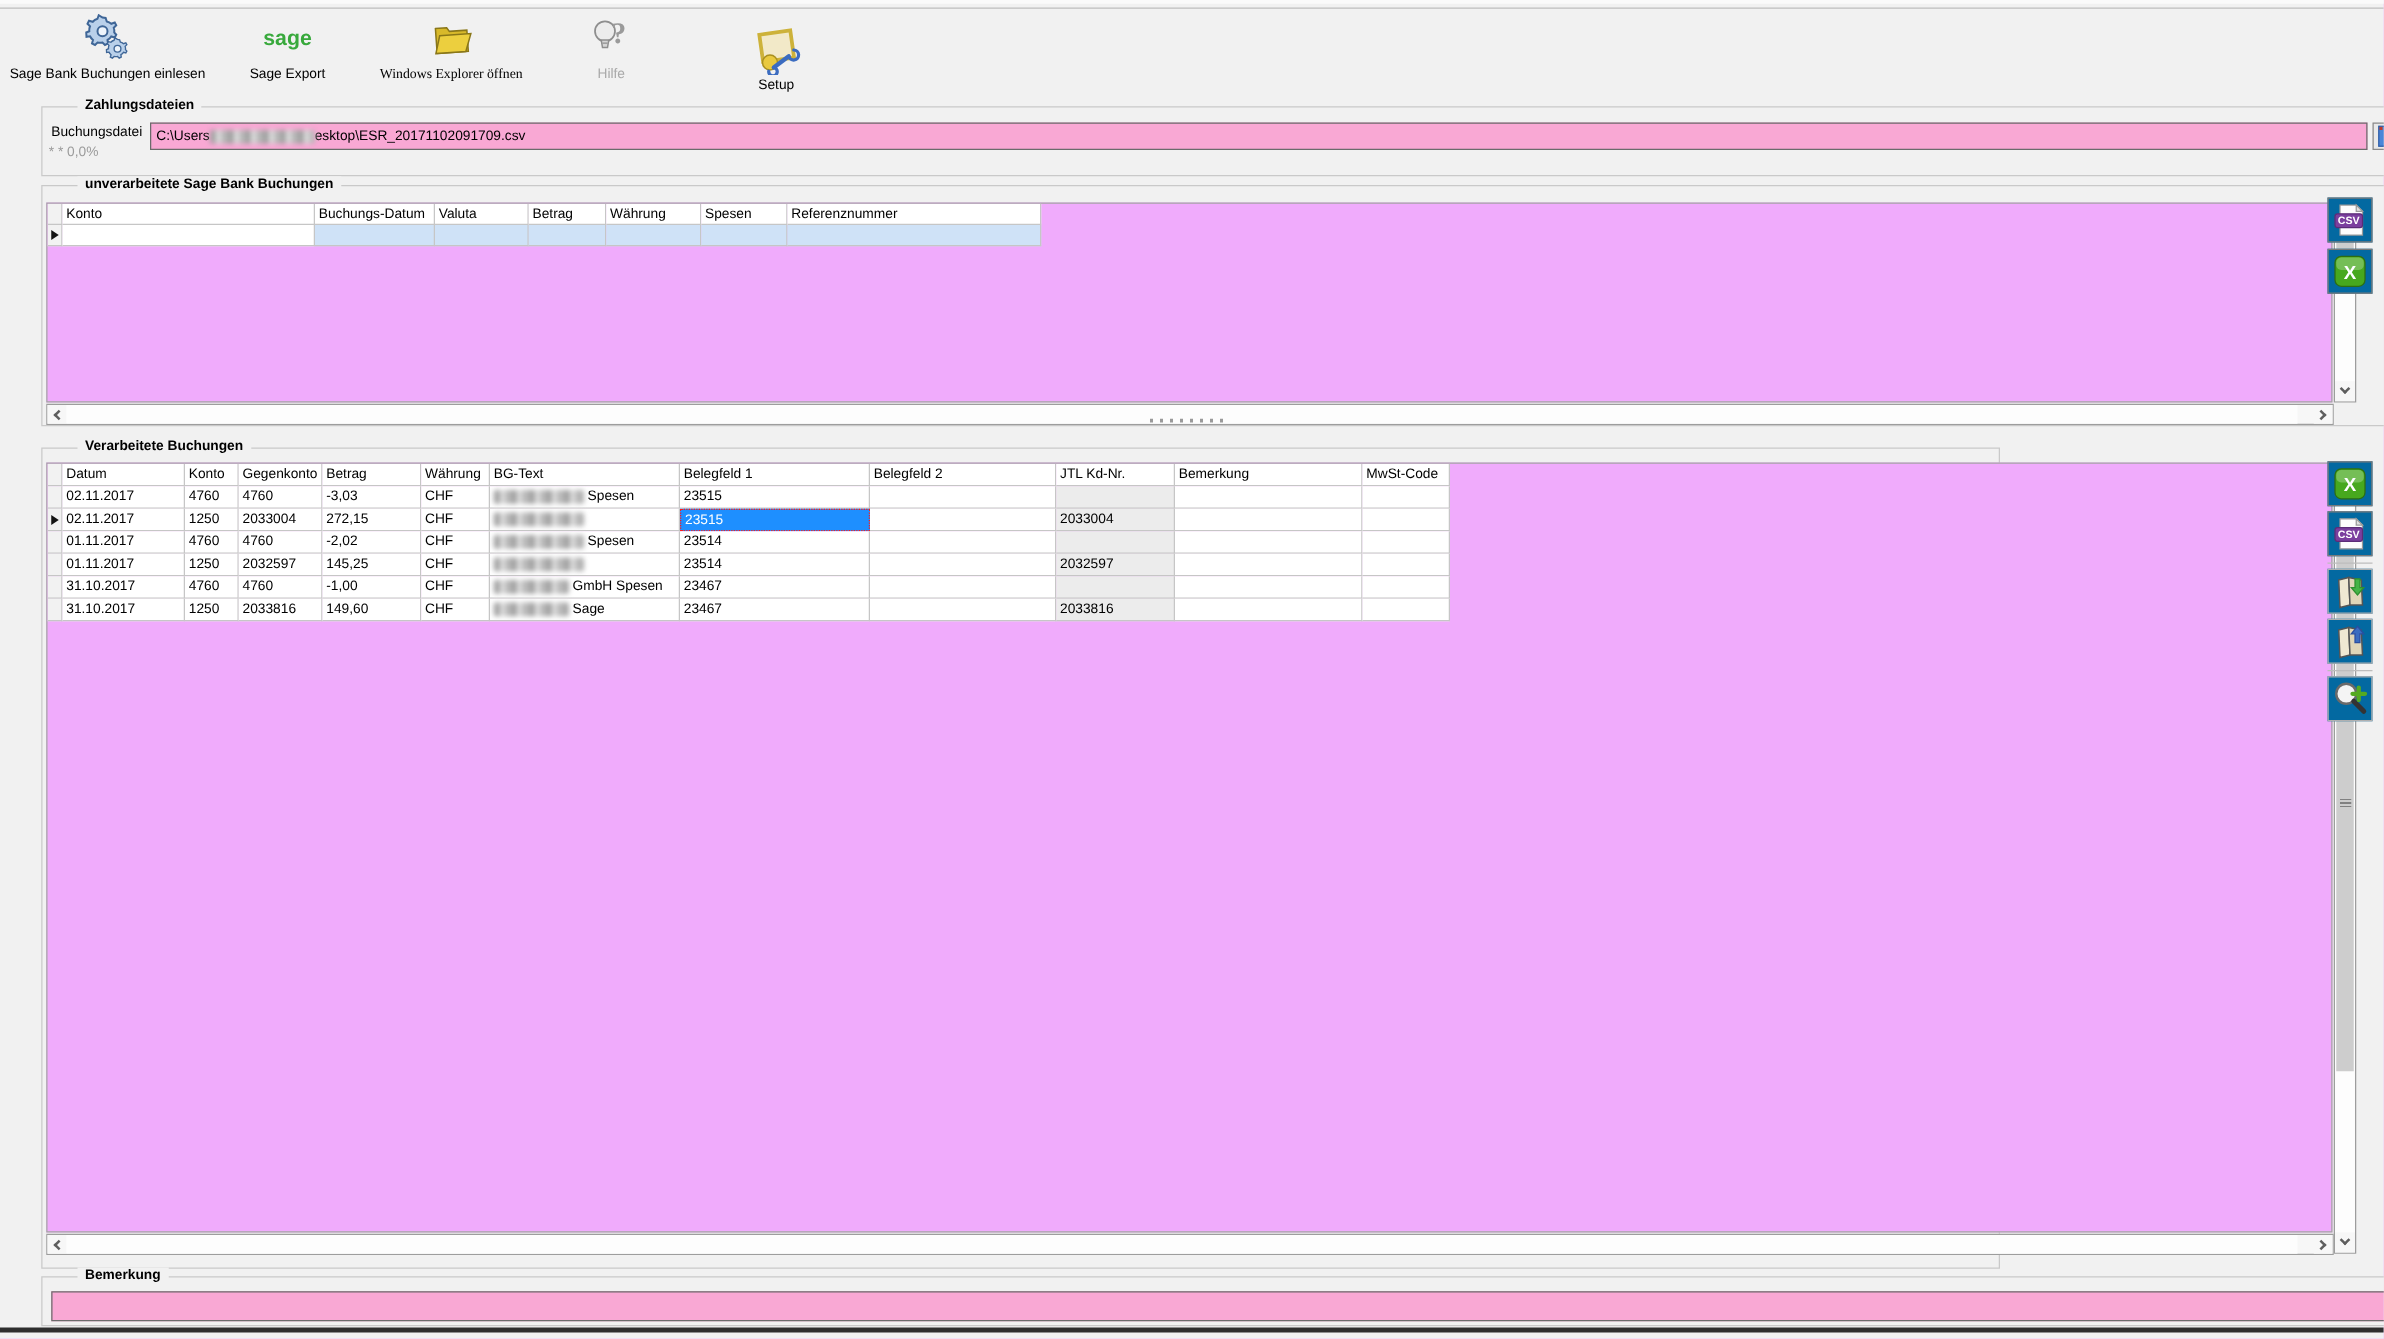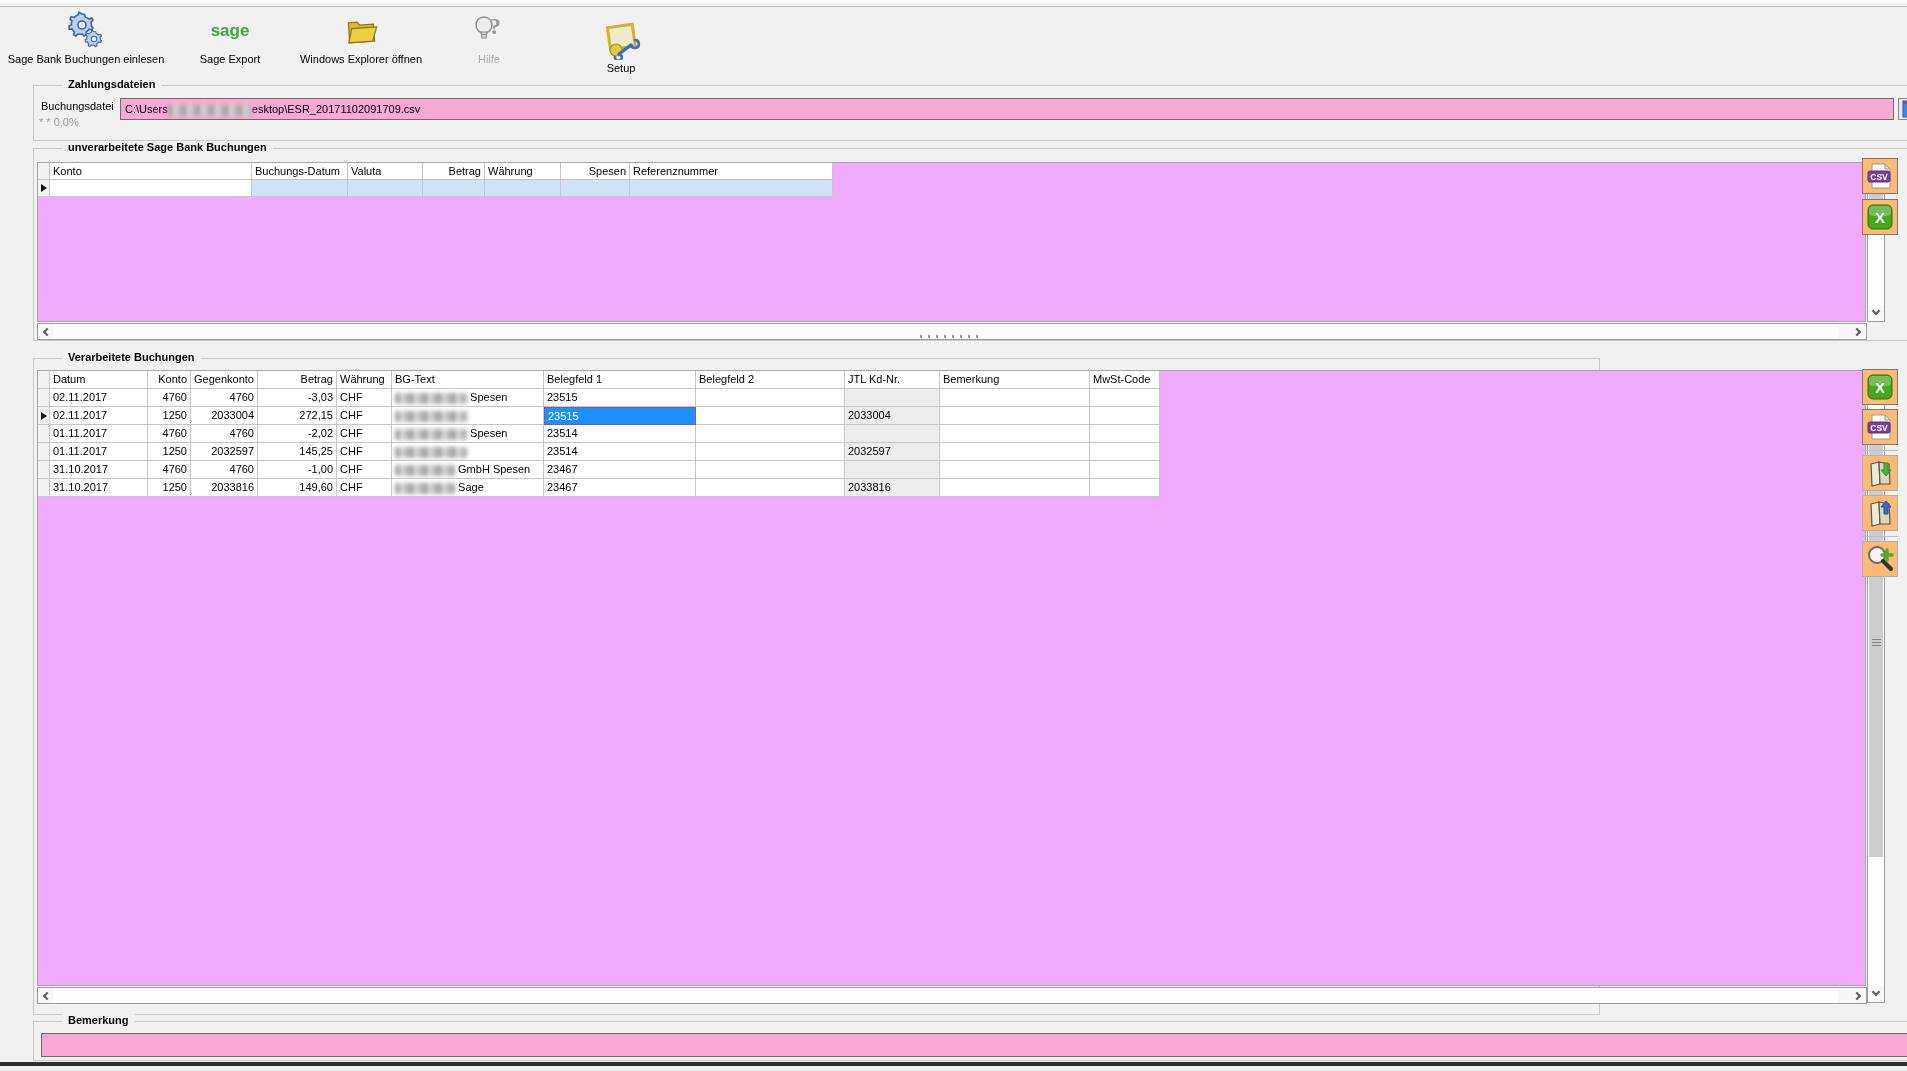--- a/index.html
+++ b/index.html
@@ -107,7 +107,7 @@
     <span class="tlabel">Sage Export</span>
   </div>
 
-  <div class="tbtn" style="left:300px; width:122px;">
+  <div class="tbtn" style="left:300px; width:122px;font-family:Liberation Serif, serif;">
     <span class="ticon">
       <svg width="40" height="38" viewBox="0 0 40 38">
         <g transform="rotate(-4 20 20)">

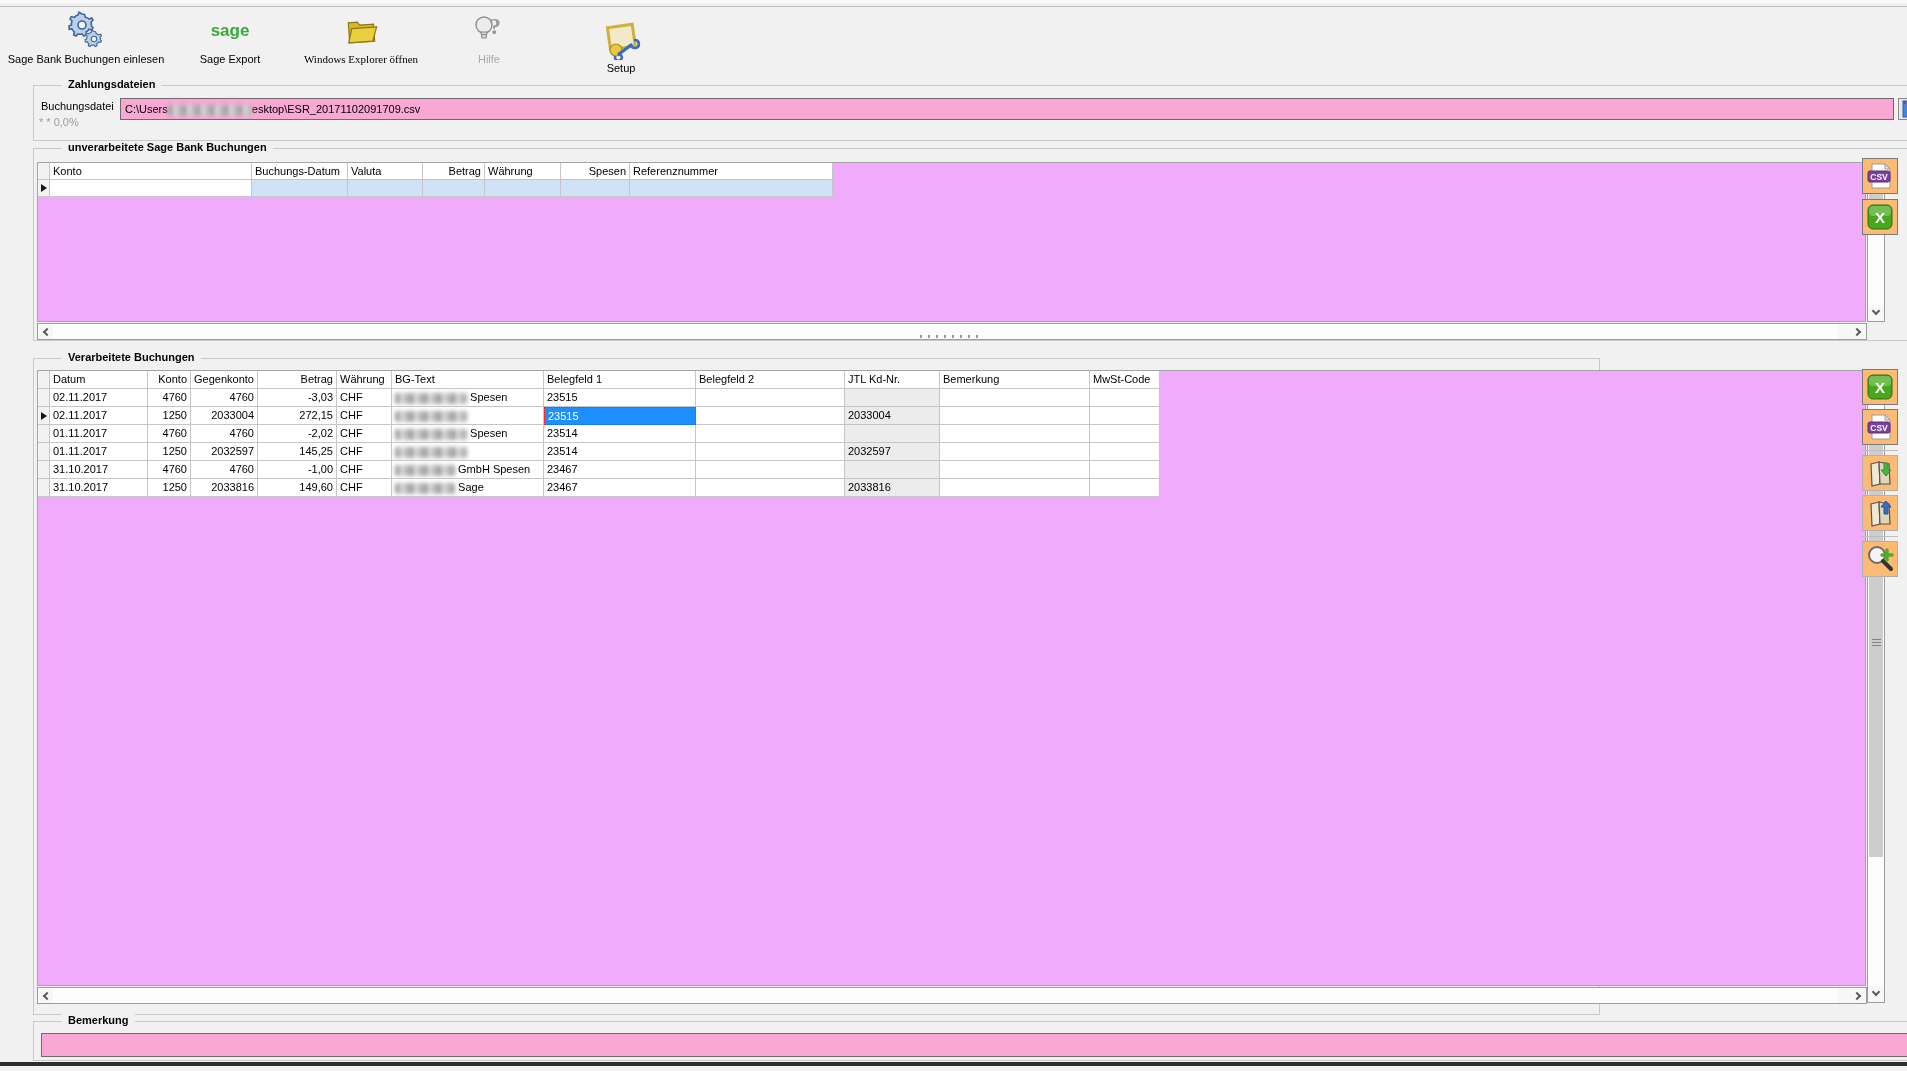--- a/index.html
+++ b/index.html
@@ -39,7 +39,7 @@
   .ghead .gcell { font-weight:normal; }
   .rowsel { background:#f2f2f2; padding:0; display:flex; align-items:center; justify-content:center; }
   .tri { width:0; height:0; border-top:4px solid transparent; border-bottom:4px solid transparent; border-left:6px solid #141414; }
-  .r-al { text-align:right; }
+  .r-al { text-align:left; }
   .bluecell { background:#cfe2f7; }
   .graycell { background:#ececec; }
   .sel { background:#1e8fff; color:#fff; border:1px dotted #ff1a1a; }

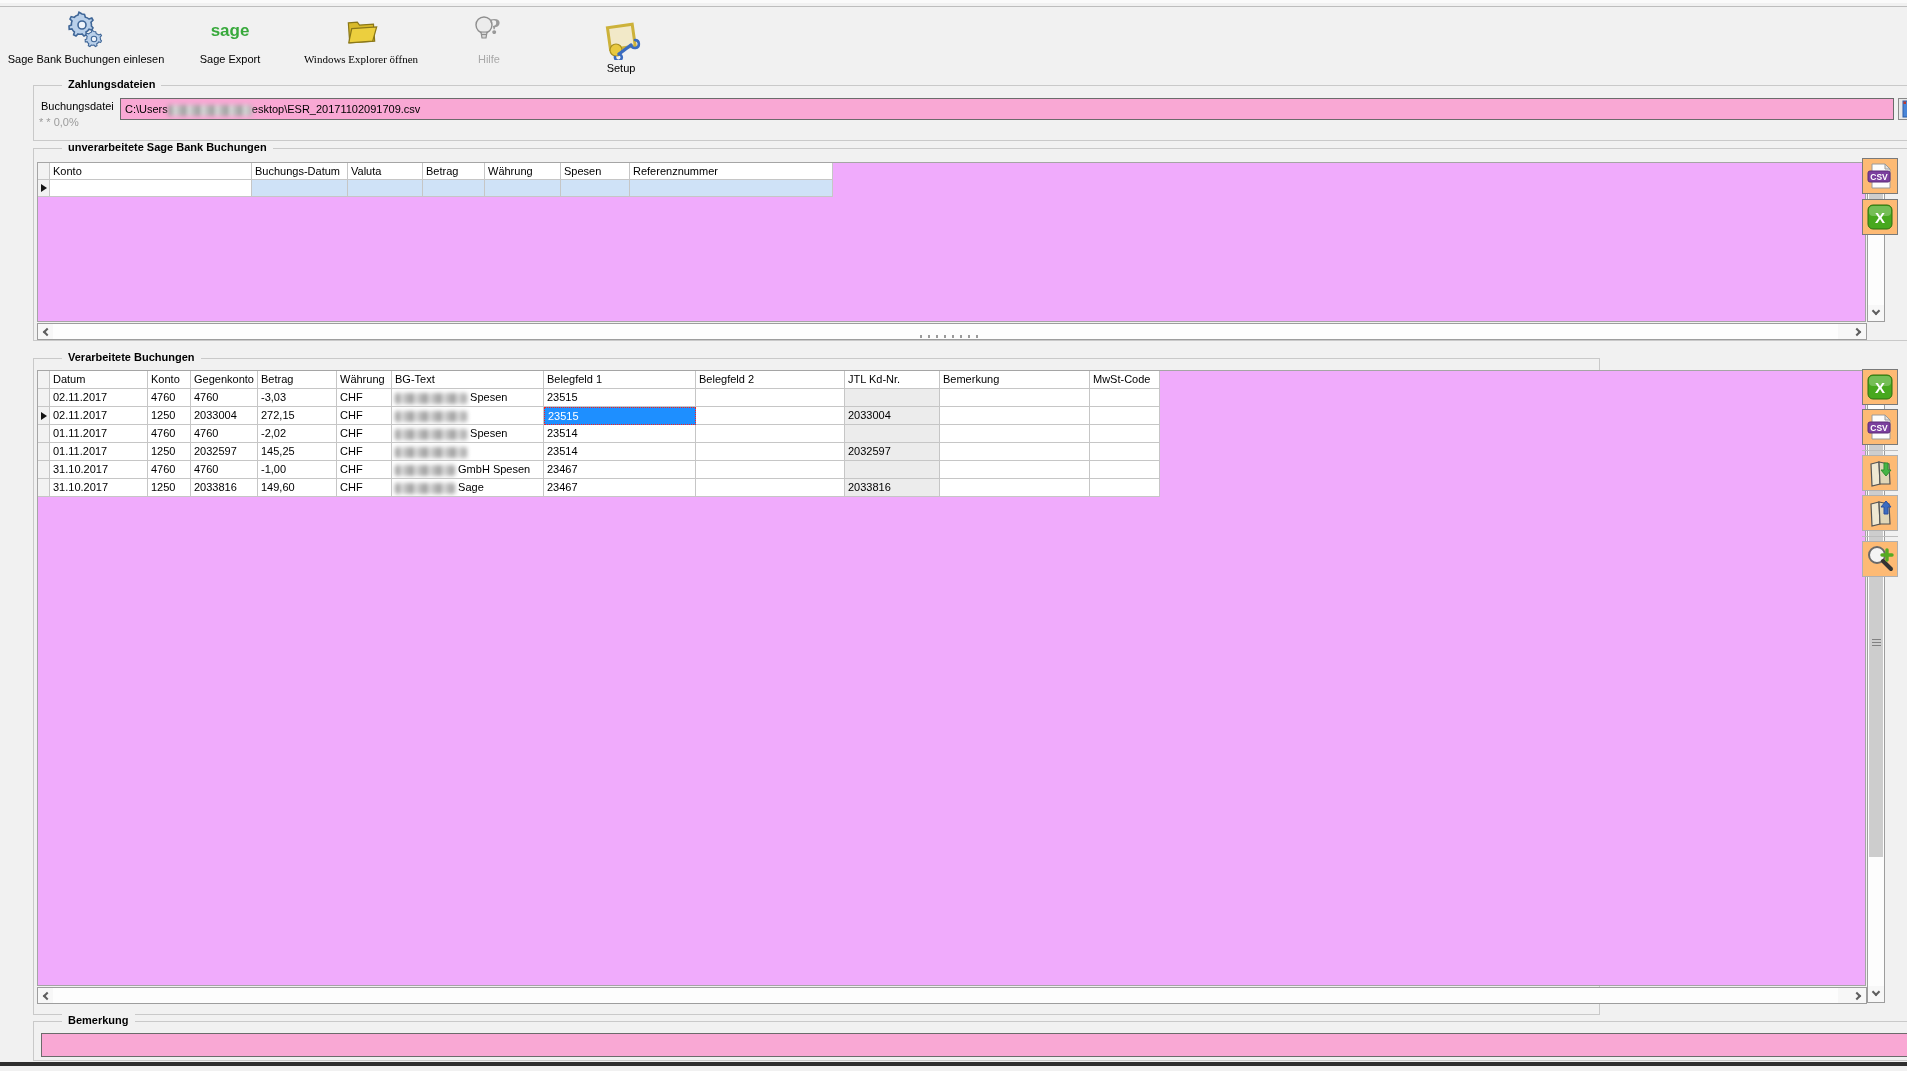--- a/index.html
+++ b/index.html
@@ -65,7 +65,7 @@
   .chev.right { transform:rotate(135deg); margin:5px 0 0 3px; }
 
   
-  .sidebtn { position:absolute; width:36px; height:36px; border:1px solid #7a7a7a; background:#fdba74; display:flex; align-items:center; justify-content:center; }
+  .sidebtn { position:absolute; width:36px; height:36px; border:1px solid #7a7a7a; background:#0369a1; display:flex; align-items:center; justify-content:center; }
   .sep { position:absolute; width:36px; height:1px; background:#bdbdbd; }
 
   .splitter-dots { position:absolute; width:62px; height:3px;

